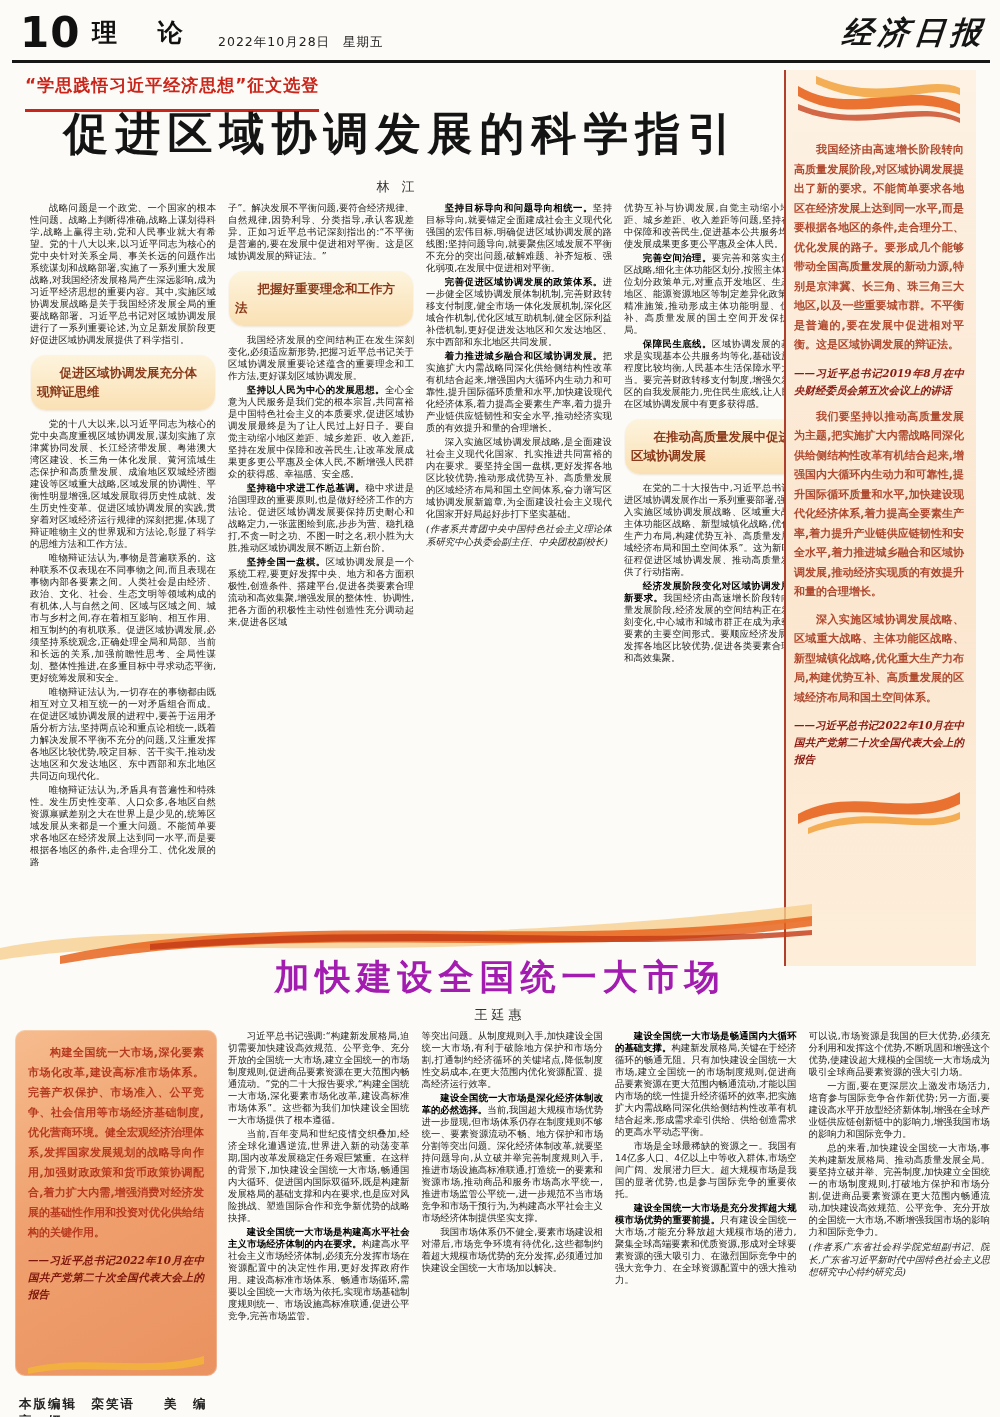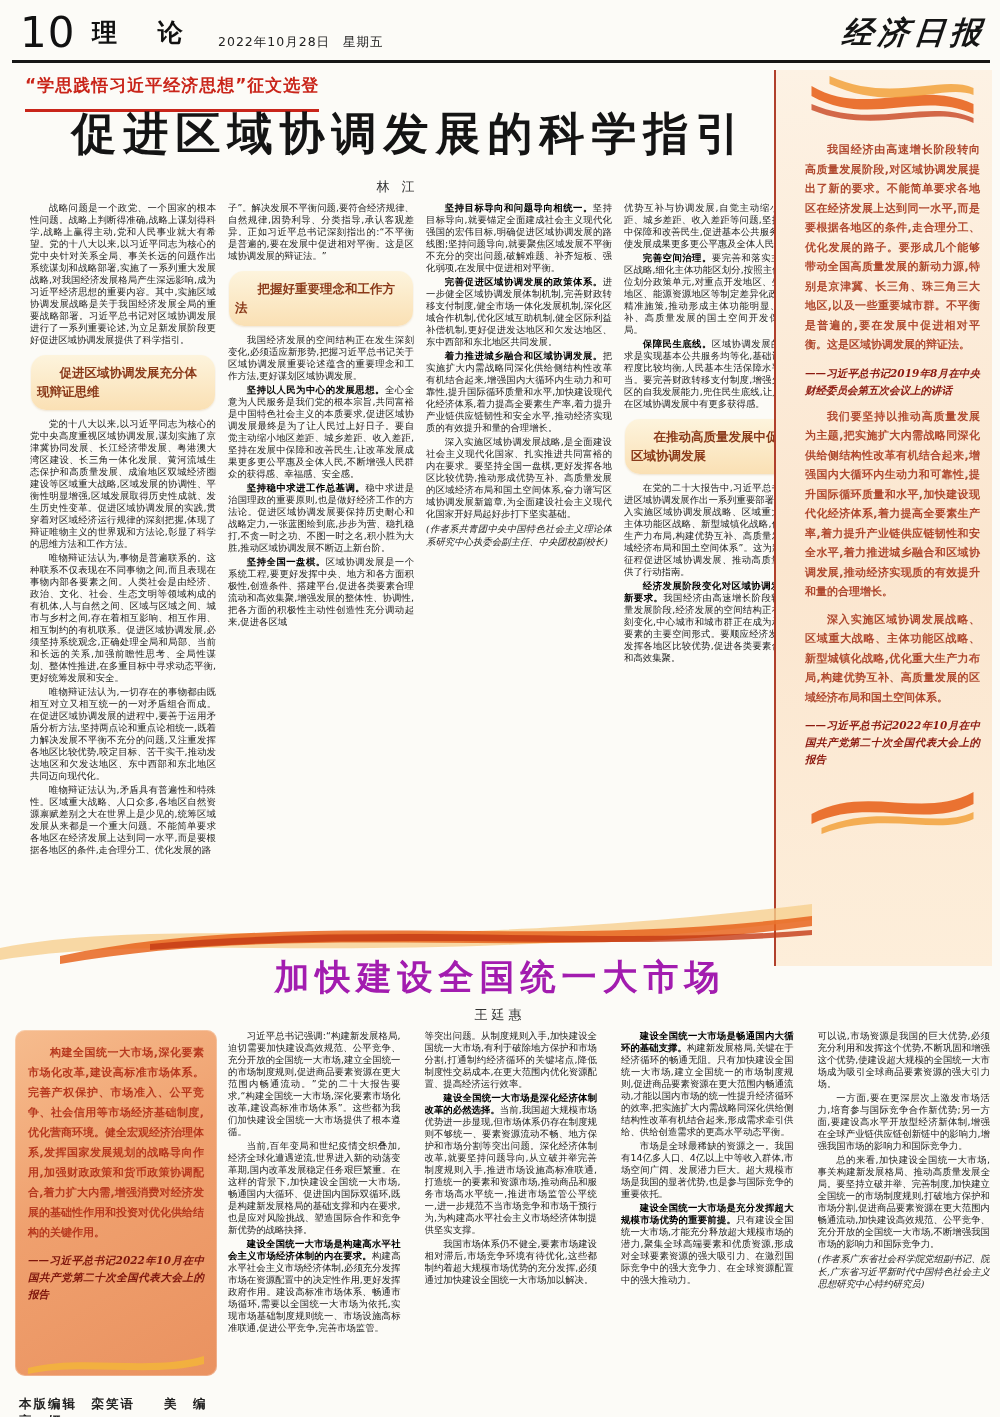--- a/index.html
+++ b/index.html
@@ -11,7 +11,7 @@
   }
   
   .hdr { position:absolute; top:6px; left:0; width:100%; height:54px; }
-  .hdr-pagenum { position:absolute; left:20px; top:2px; font-size:42px; font-weight:400; letter-spacing:1px; color:#111; }
+  .hdr-pagenum { position:absolute; left:20px; top:2px; font-size:42px; font-weight:700; letter-spacing:1px; color:#111; }
   .hdr-section { position:absolute; left:92px; top:10px; font-size:25px; font-weight:800; letter-spacing:16px; color:#111; }
   .hdr-date { position:absolute; left:218px; top:28px; font-size:12.5px; color:#222; letter-spacing:1px; }
   .hdr-masthead {

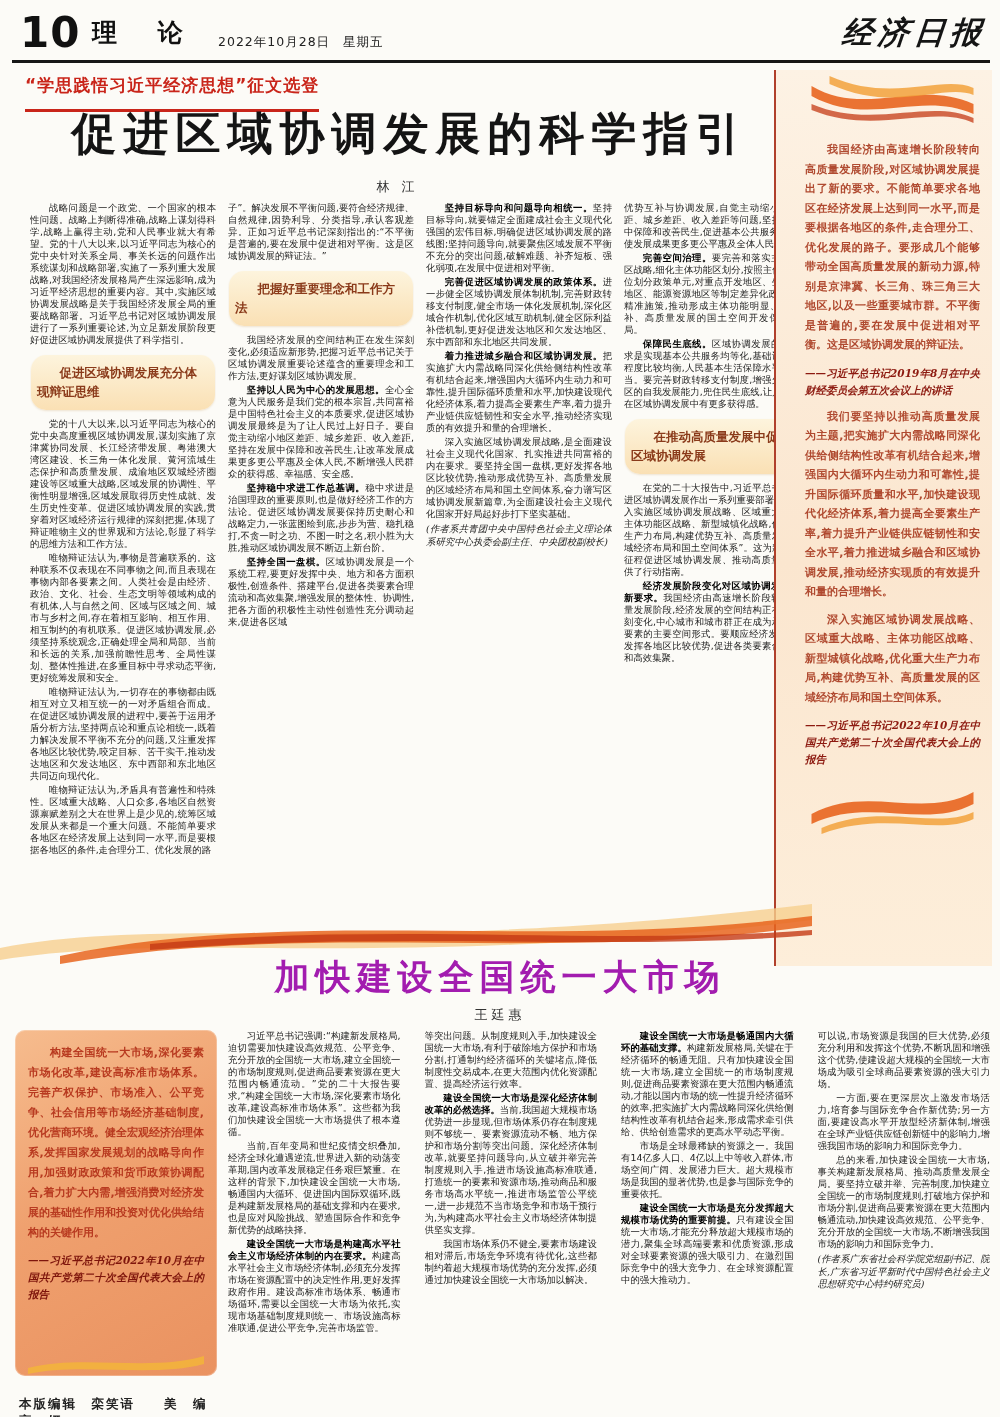--- a/index.html
+++ b/index.html
@@ -28,7 +28,7 @@
     border-bottom:3px solid #c9251a; padding-bottom:12px;
   }
   .title1 {
-    position:absolute; top:104px; left:12px; width:795px; text-align:center;
+    position:absolute; top:104px; left:4px; width:795px; text-align:center;
     font-size:45px; font-weight:800; letter-spacing:7px; color:#141414;
   }
   .byline { position:absolute; width:795px; text-align:center; font-size:13px; color:#333; letter-spacing:4px; }

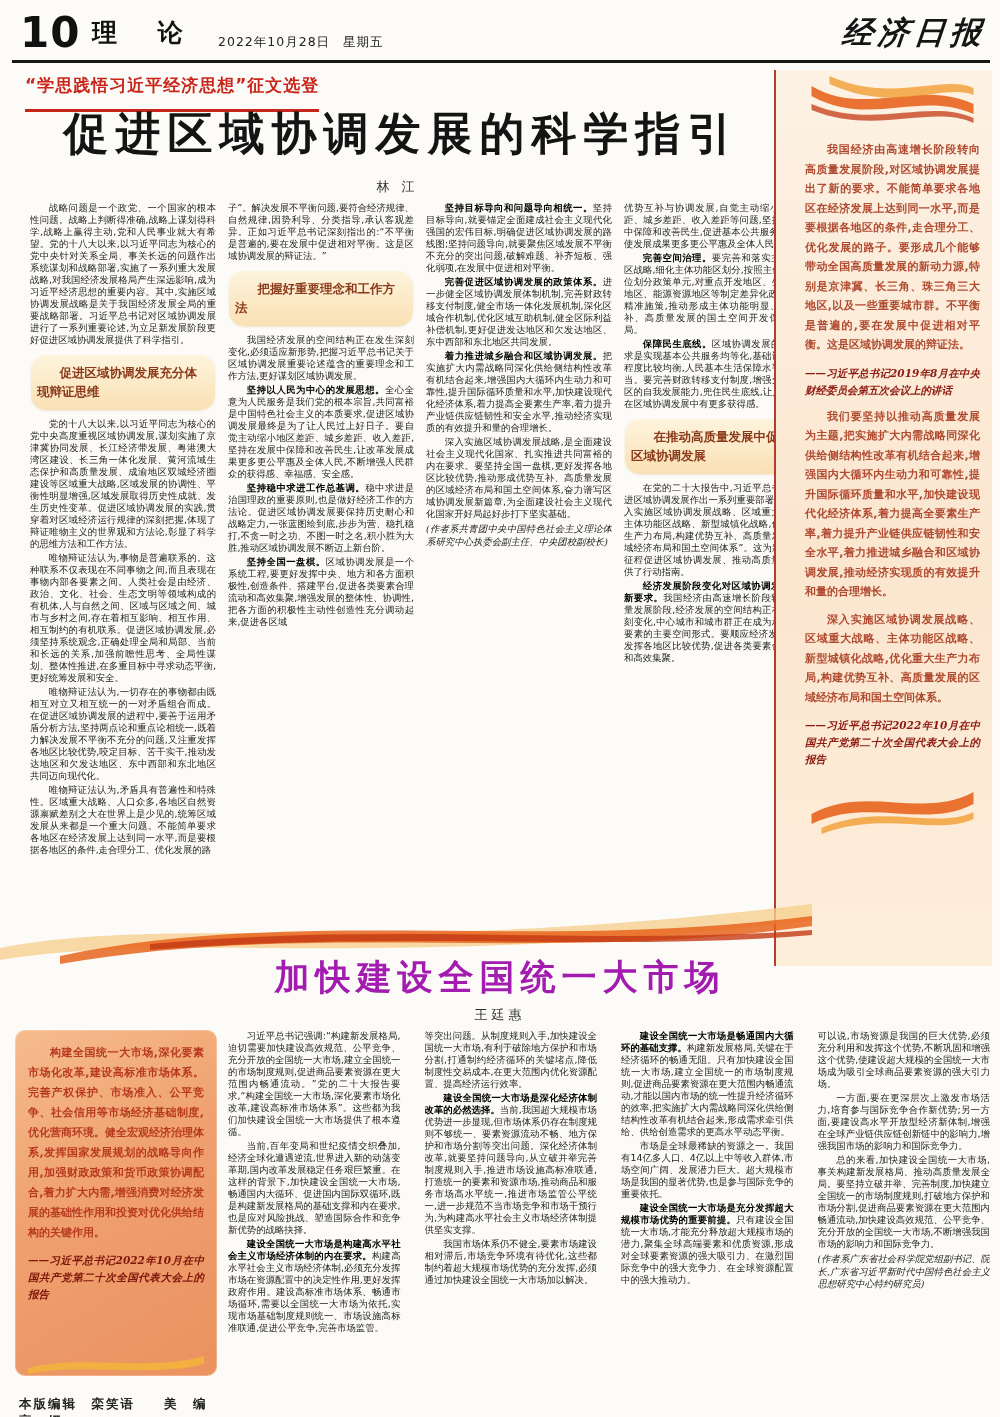--- a/index.html
+++ b/index.html
@@ -51,9 +51,9 @@
 
   
   .sidebar {
-    position:absolute; top:70px; right:8px; width:218px; height:896px;
+    position:absolute; top:70px; right:24px; width:192px; height:896px;
     background:linear-gradient(180deg,#fdf2e4 0%,#fbe6cf 55%,#fdeeda 100%);
-    border-left:2px solid #b0402c; padding:4px 12px 0 29px; overflow:hidden;
+    border-left:2px solid #b0402c; padding:4px 12px 0 8px; overflow:hidden;
   }
   .sb-swoosh-top, .sb-swoosh-bottom { display:block; width:100%; }
   .sb-quote {

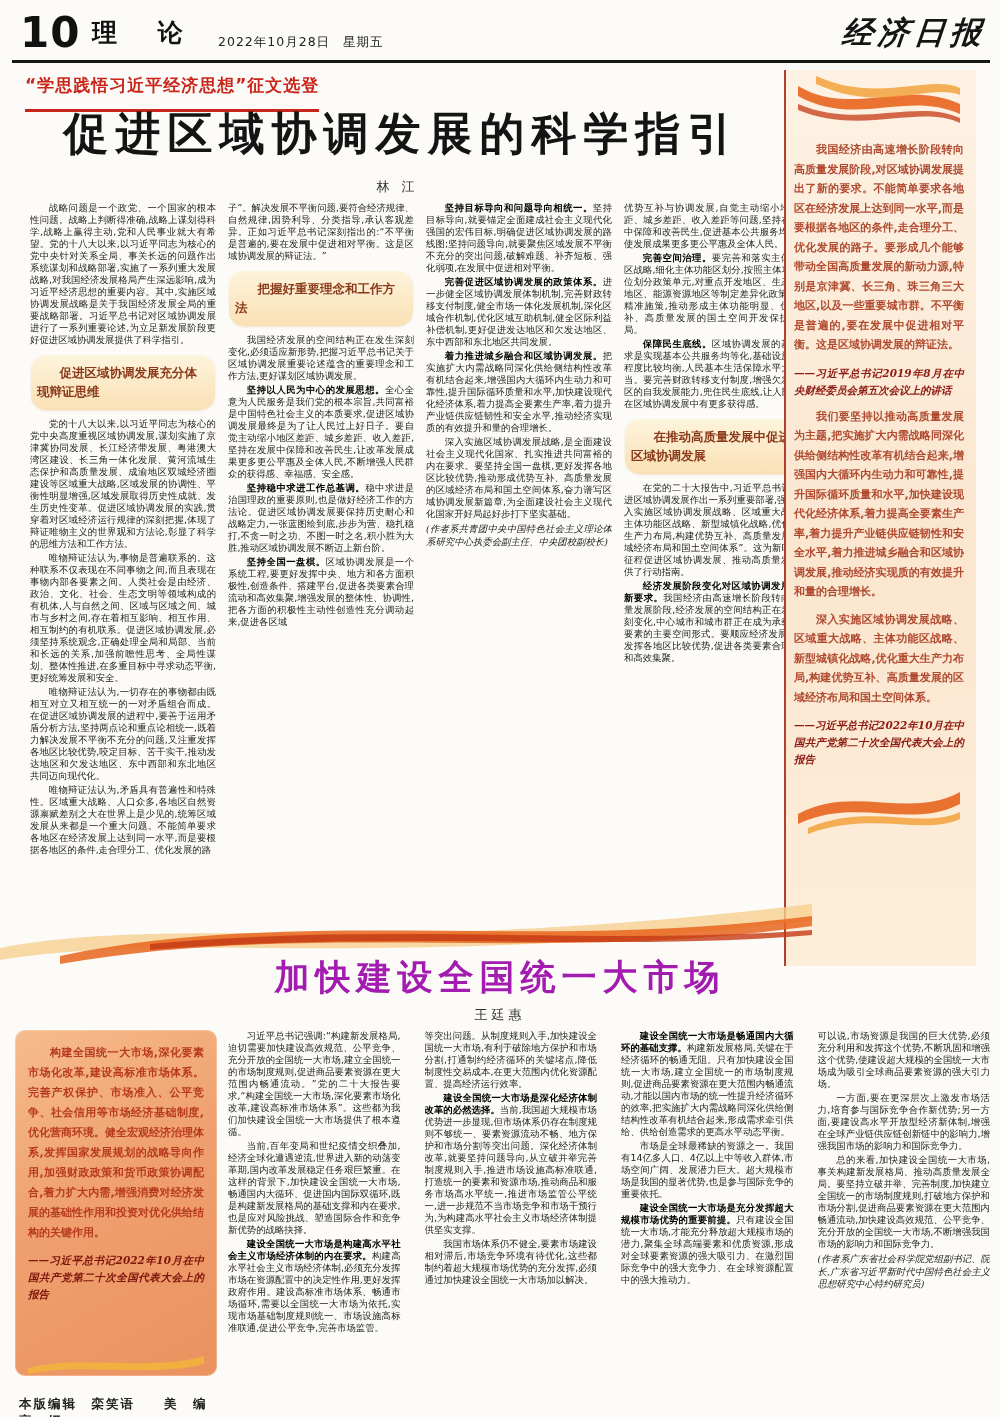--- a/index.html
+++ b/index.html
@@ -121,7 +121,7 @@
         <p class="para">党的十八大以来,以习近平同志为核心的党中央高度重视区域协调发展,谋划实施了京津冀协同发展、长江经济带发展、粤港澳大湾区建设、长三角一体化发展、黄河流域生态保护和高质量发展、成渝地区双城经济圈建设等区域重大战略,区域发展的协调性、平衡性明显增强,区域发展取得历史性成就、发生历史性变革。促进区域协调发展的实践,贯穿着对区域经济运行规律的深刻把握,体现了辩证唯物主义的世界观和方法论,彰显了科学的思维方法和工作方法。</p>
         <p class="para">唯物辩证法认为,事物是普遍联系的。这种联系不仅表现在不同事物之间,而且表现在事物内部各要素之间。人类社会是由经济、政治、文化、社会、生态文明等领域构成的有机体,人与自然之间、区域与区域之间、城市与乡村之间,存在着相互影响、相互作用、相互制约的有机联系。促进区域协调发展,必须坚持系统观念,正确处理全局和局部、当前和长远的关系,加强前瞻性思考、全局性谋划、整体性推进,在多重目标中寻求动态平衡,更好统筹发展和安全。</p>
         <p class="para">唯物辩证法认为,一切存在的事物都由既相互对立又相互统一的一对矛盾组合而成。在促进区域协调发展的进程中,要善于运用矛盾分析方法,坚持两点论和重点论相统一,既着力解决发展不平衡不充分的问题,又注重发挥各地区比较优势,咬定目标、苦干实干,推动发达地区和欠发达地区、东中西部和东北地区共同迈向现代化。</p>
-        <p class="para">唯物辩证法认为,矛盾具有普遍性和特殊性。区域重大战略、人口众多,各地区自然资源禀赋差别之大在世界上是少见的,统筹区域发展从来都是一个重大问题。不能简单要求各地区在经济发展上达到同一水平,而是要根据各地区的条件,走合理分工、优化发展的路</p>
+        <p class="para">唯物辩证法认为,矛盾具有普遍性和特殊性。发生历史性变革、人口众多,各地区自然资源禀赋差别之大在世界上是少见的,统筹区域发展从来都是一个重大问题。不能简单要求各地区在经济发展上达到同一水平,而是要根据各地区的条件,走合理分工、优化发展的路</p>
       </div>
     <div class="col">
         <p class="para noindent">子”。解决发展不平衡问题,要符合经济规律、自然规律,因势利导、分类指导,承认客观差异。正如习近平总书记深刻指出的:“不平衡是普遍的,要在发展中促进相对平衡。这是区域协调发展的辩证法。”</p>

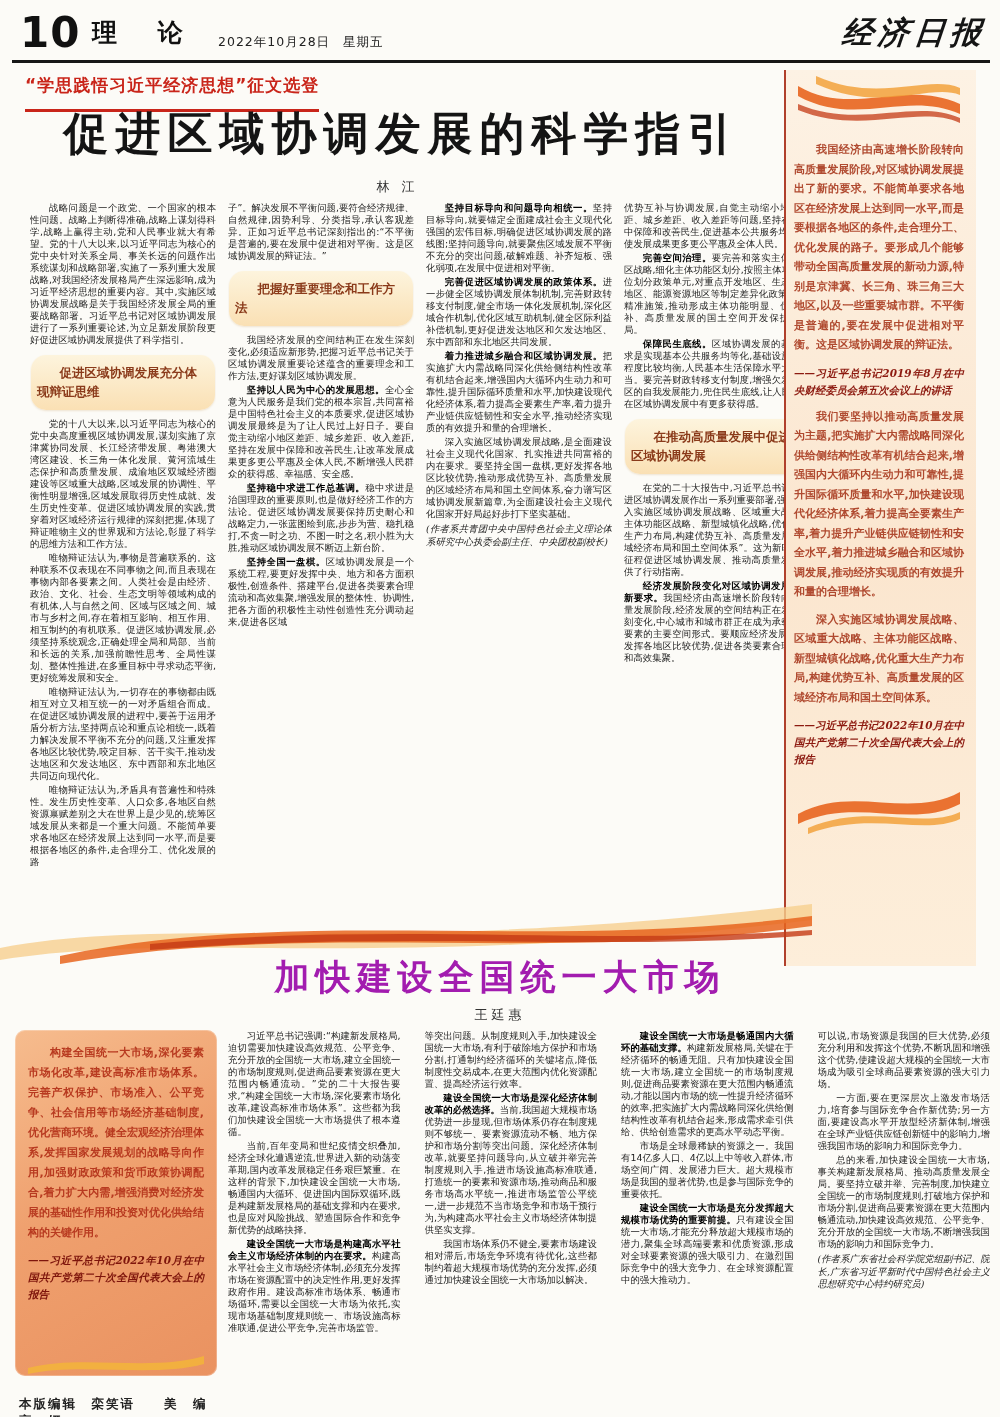--- a/index.html
+++ b/index.html
@@ -92,7 +92,7 @@
     margin-top:20px; padding-left:4px; font-size:12.5px; color:#222; letter-spacing:2px;
     font-family:"DejaVu Serif","Liberation Serif",serif; font-weight:700;
   }
-  .cols2 { flex:1 1 auto; display:flex; gap:24px; height:380px; }
+  .cols2 { flex:1 1 auto; display:flex; gap:12px; height:380px; }
 </style>
 </head>
 <body>

